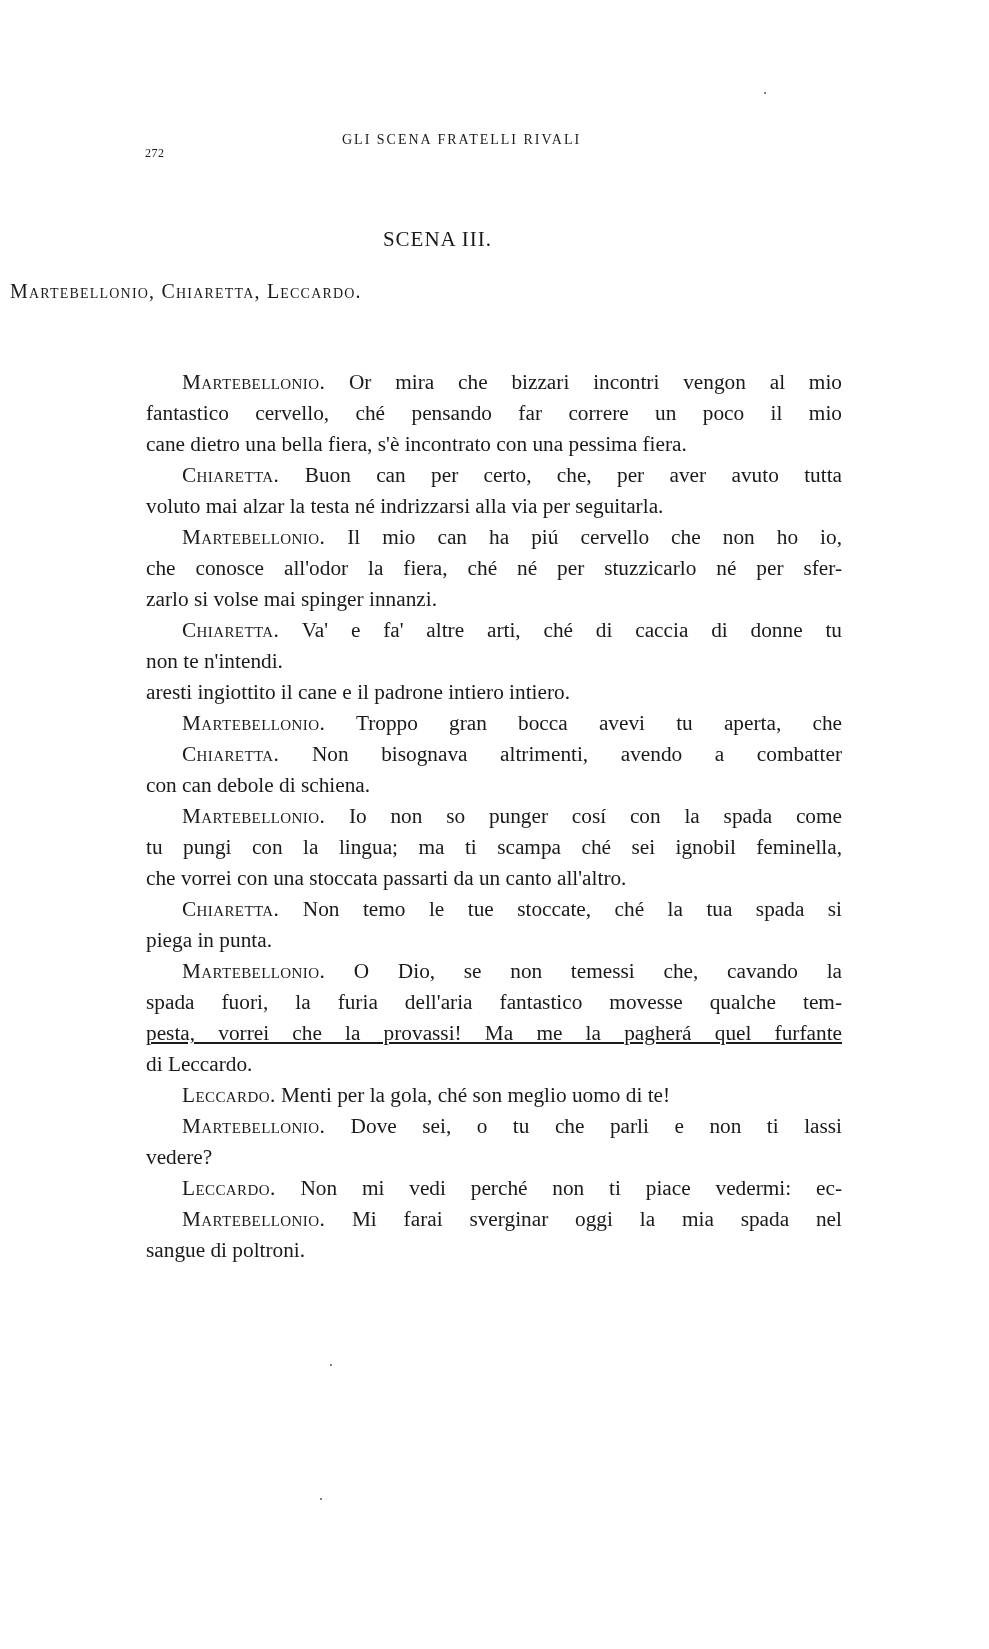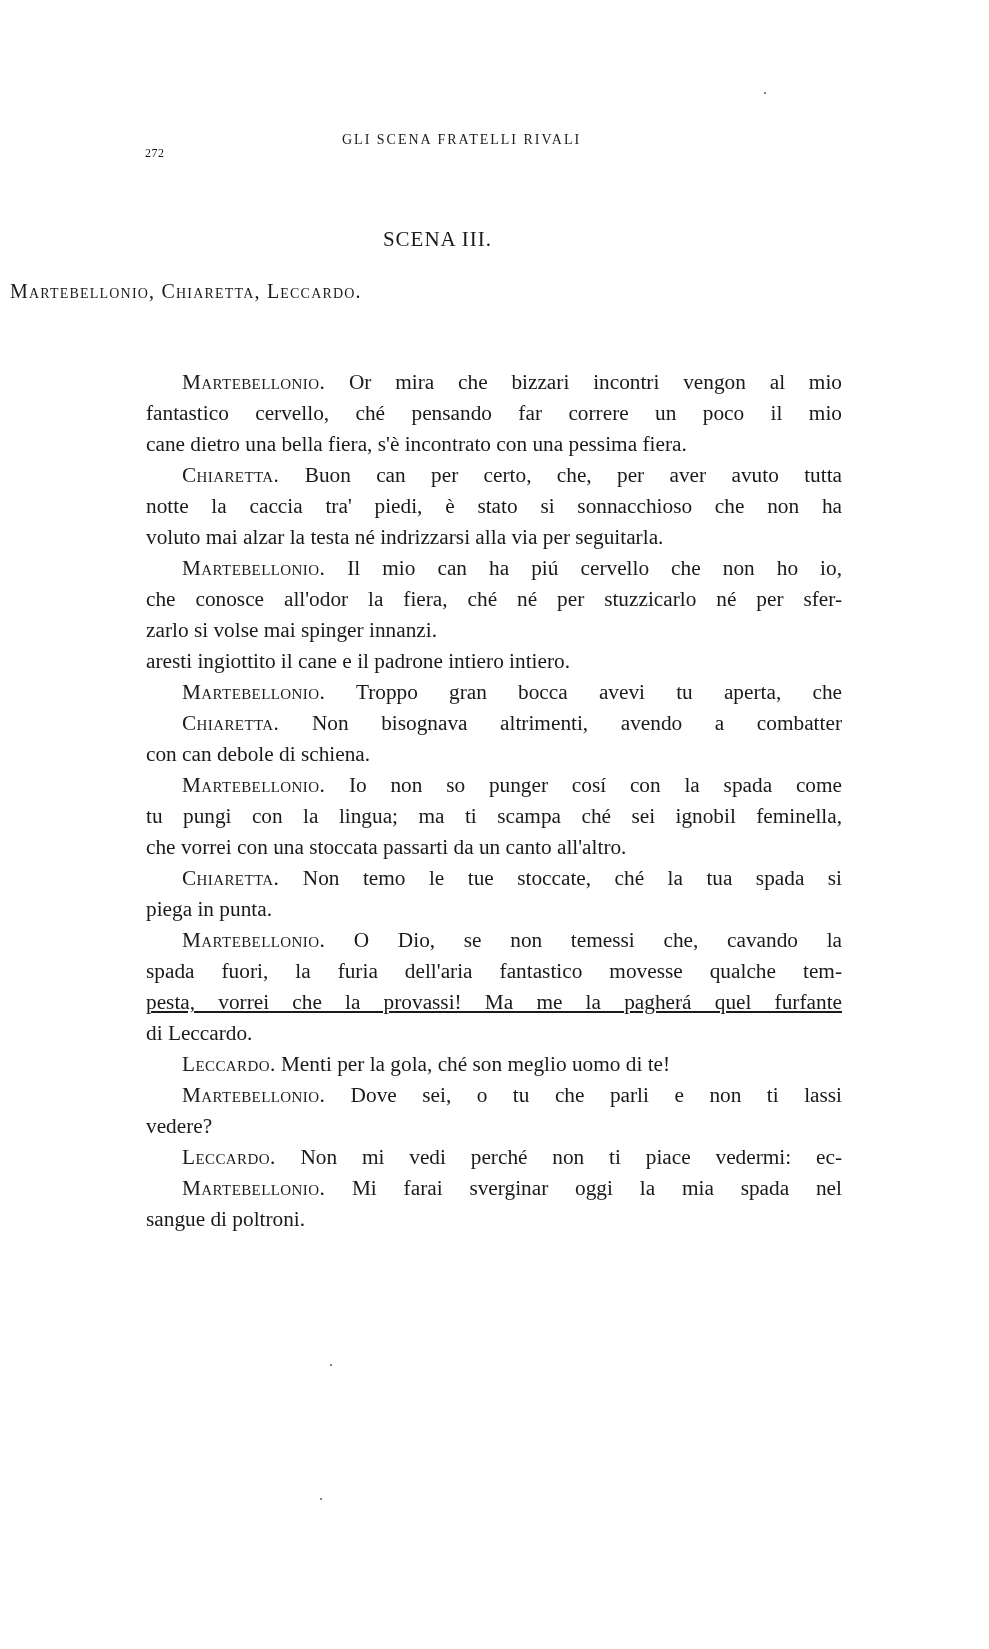--- a/index.html
+++ b/index.html
@@ -44,7 +44,6 @@
       </div>
       <div class="speech">
         <span class="line first" style="white-space: normal;"><span class="speaker">Chiaretta.</span> <span>Buon can per certo, che, per aver avuto tutta</span></span>
-        <span class="line" style="white-space: normal;"><span>notte la caccia tra' piedi, è stato si sonnacchioso che non ha</span></span>
         <span class="line last" style="white-space: normal;"><span>voluto mai alzar la testa né indrizzarsi alla via per seguitarla.</span></span>
       </div>
       <div class="speech">

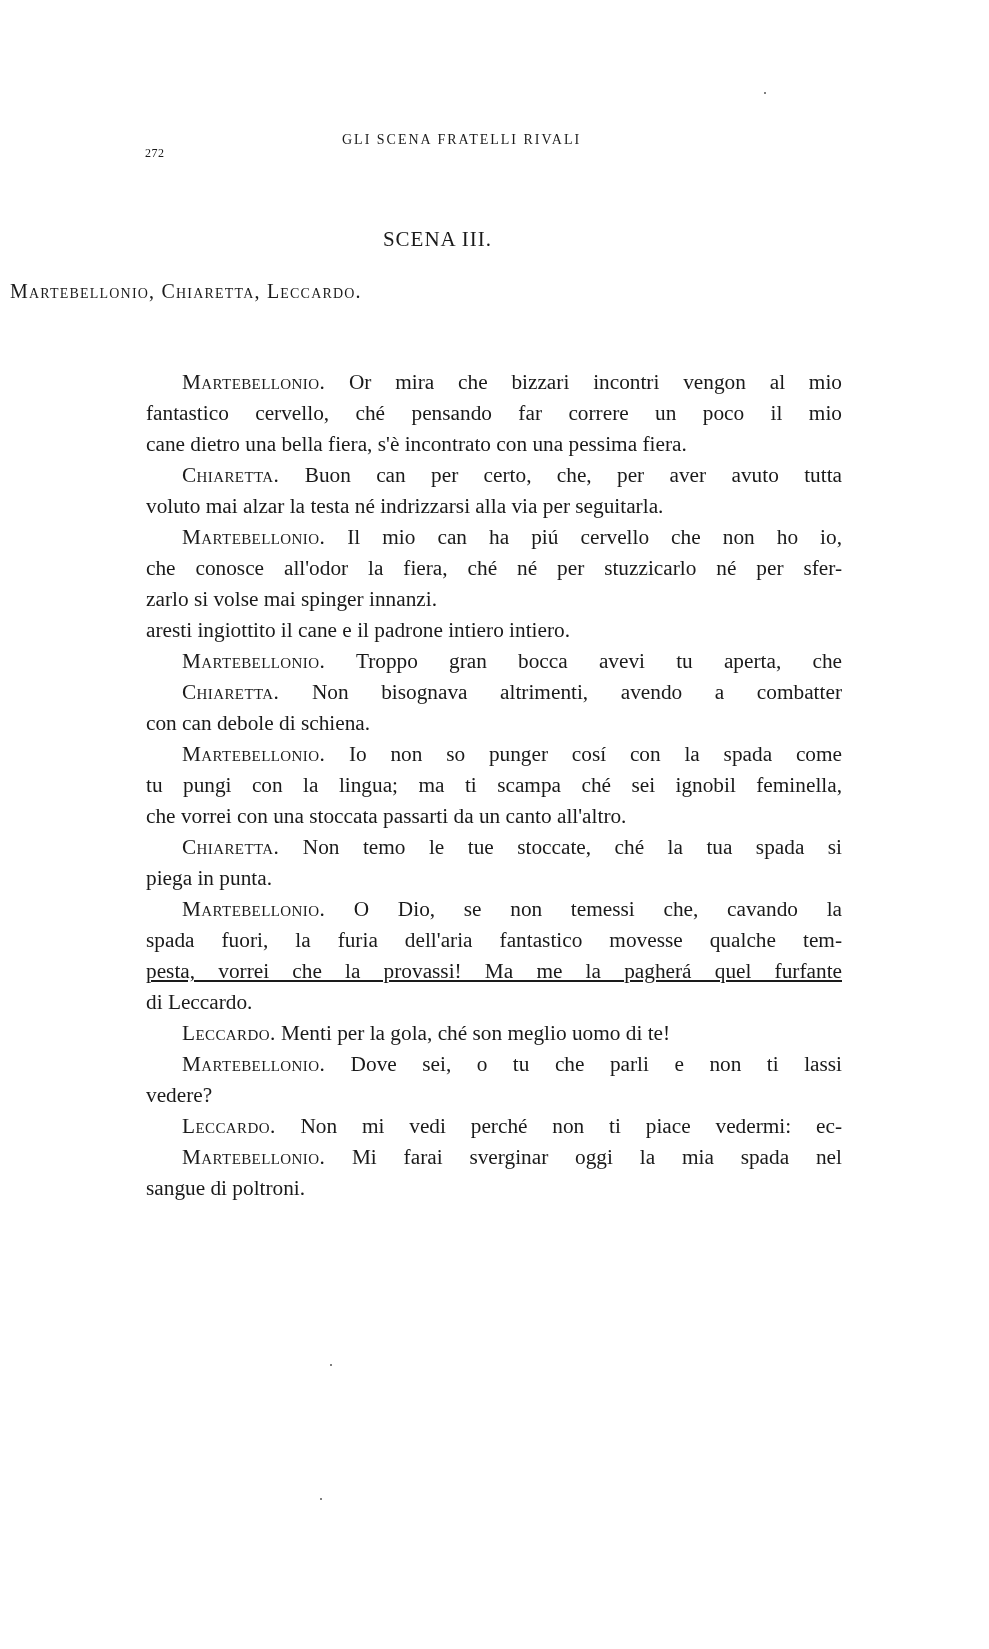--- a/index.html
+++ b/index.html
@@ -52,6 +52,10 @@
         <span class="line last" style="white-space: normal;"><span>zarlo si volse mai spinger innanzi.</span></span>
       </div>
       <div class="speech">
+        <span class="line first" style="white-space: normal;"><span class="speaker">Chiaretta.</span> <span>Va' e fa' altre arti, ché di caccia di donne tu</span></span>
+        <span class="line last" style="white-space: normal;"><span>non te n'intendi.</span></span>
+      </div>
+      <div class="speech">
         <span class="line last" style="white-space: normal;"><span>aresti ingiottito il cane e il padrone intiero intiero.</span></span>
         <span class="line first" style="white-space: normal;"><span class="speaker">Martebellonio.</span> <span>Troppo gran bocca avevi tu aperta, che</span></span>
       </div>

